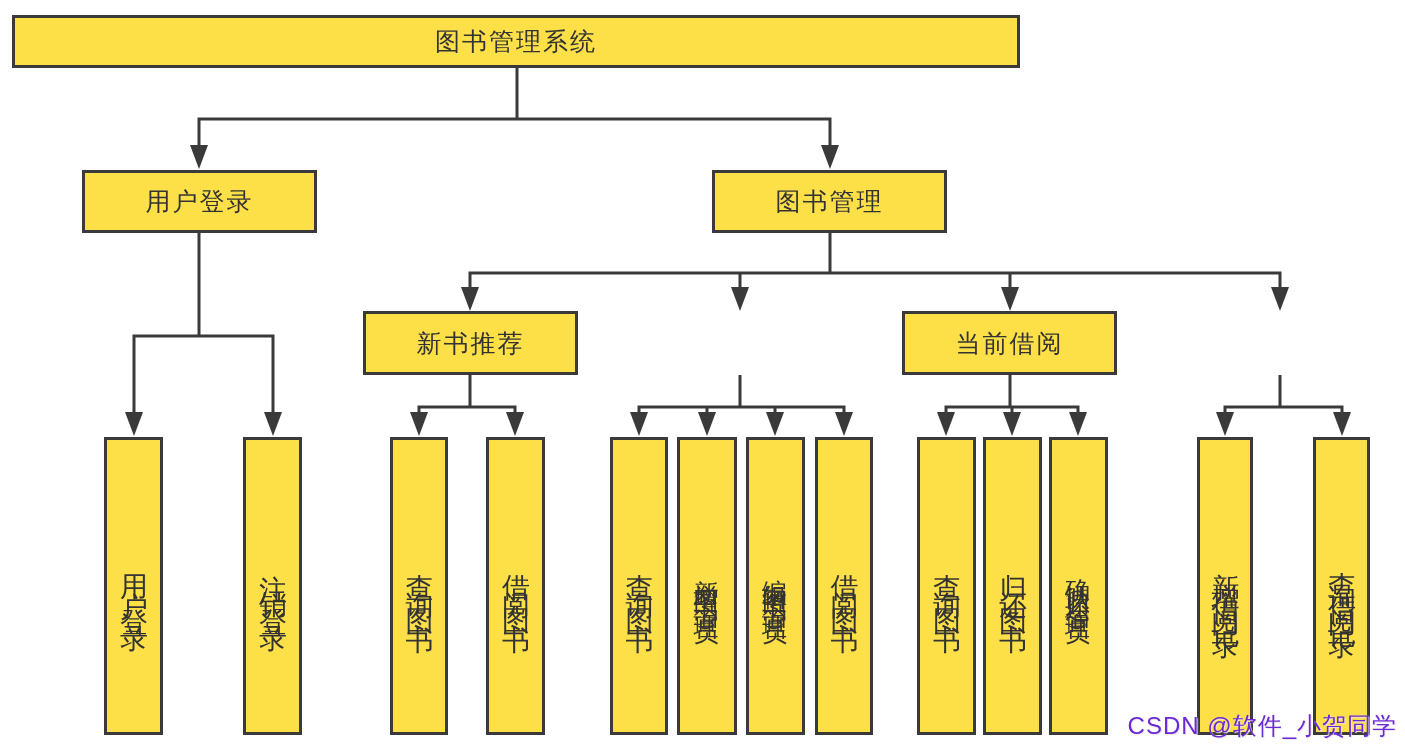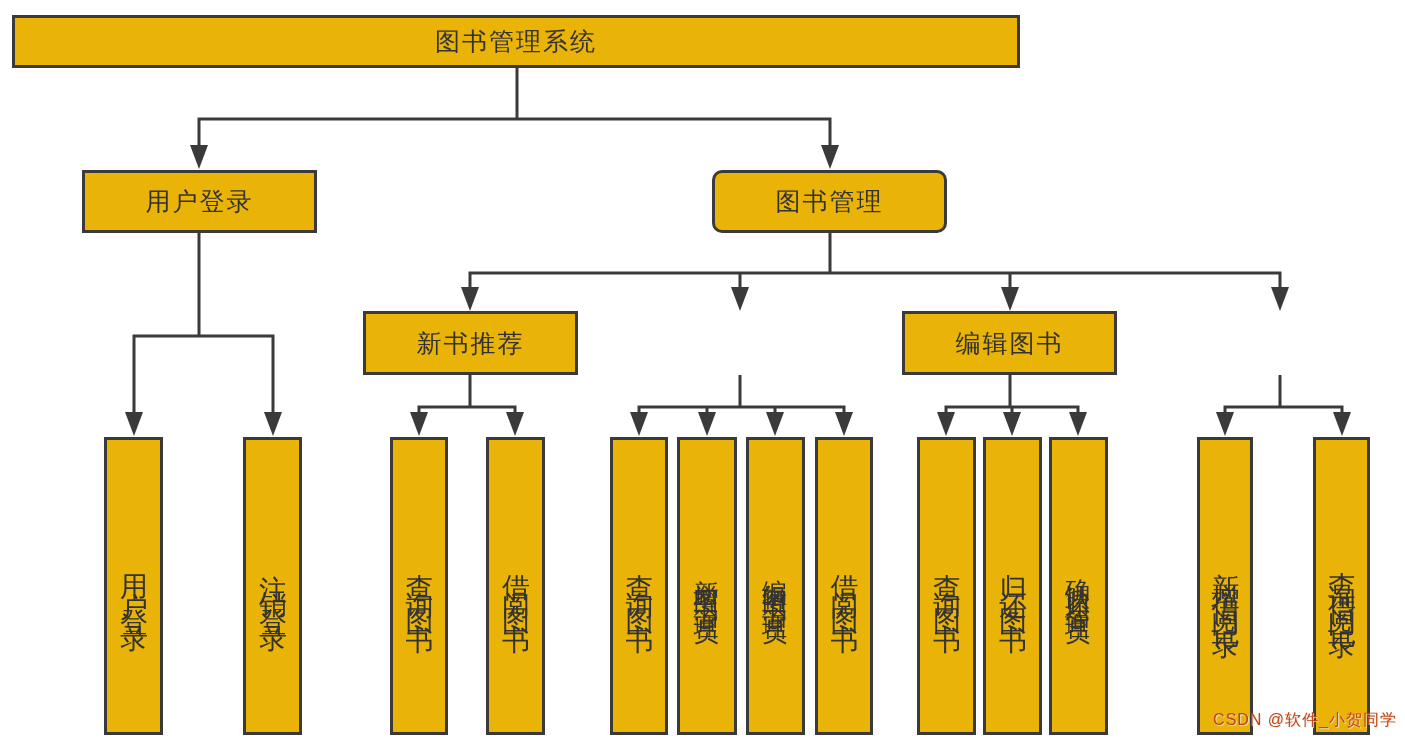--- a/index.html
+++ b/index.html
@@ -15,7 +15,7 @@
     position:absolute;
     box-sizing:border-box;
     border:3px solid #3a3a3a;
-    background:#eab308;
+    background:#fde047;
     display:flex;align-items:center;justify-content:center;
     z-index:1;
   }

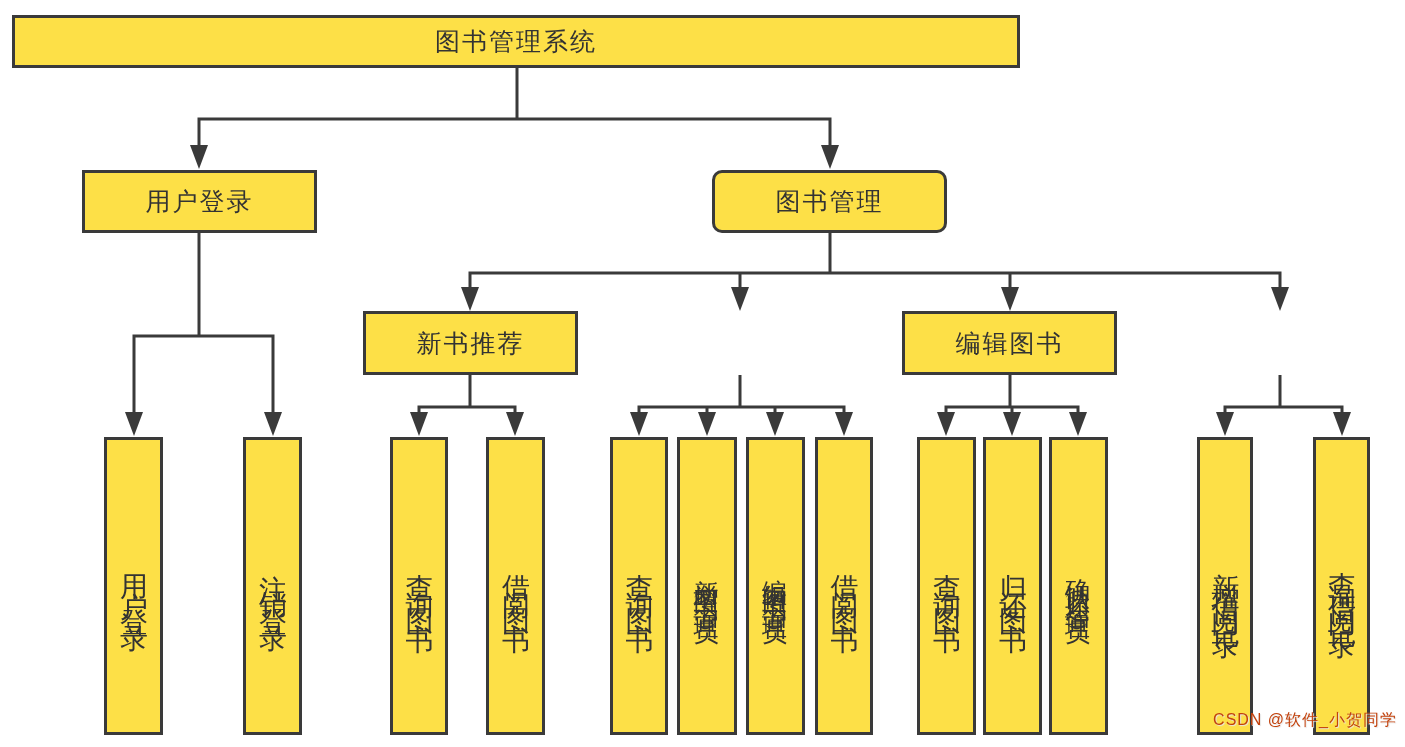--- a/index.html
+++ b/index.html
@@ -24,7 +24,7 @@
   }
   .box.root{left:12px;top:15px;width:1008px;height:53px;}
   .box.l1a{left:82px;top:170px;width:235px;height:63px;}
-  .box.l1b{left:712px;top:170px;width:235px;height:63px;border-radius:10px;}
+  .box.l1b{left:712px;top:170px;width:235px;height:63px;}
   .box.l2{top:311px;height:64px;width:215px;align-items:center;}
   .box.leaf{top:437px;height:298px;}
   .vtext{

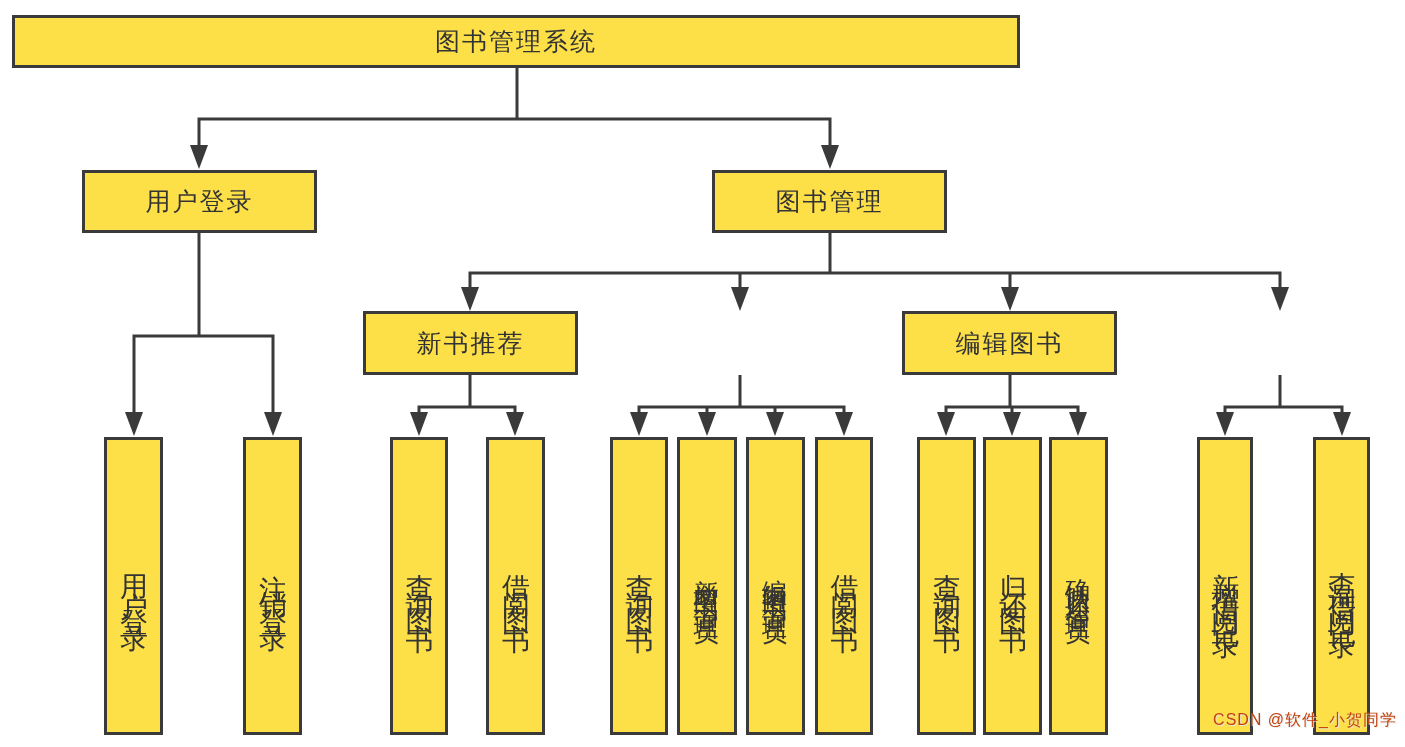--- a/index.html
+++ b/index.html
@@ -80,7 +80,7 @@
     <span class="hlabel">新书推荐</span>
   </div>
   <div class="box l2" style="left:902px">
-    <span class="hlabel">编辑图书</span>
+    <span class="hlabel">当前借阅</span>
   </div>
 
   <div class="box leaf" style="left:104px;width:59px">

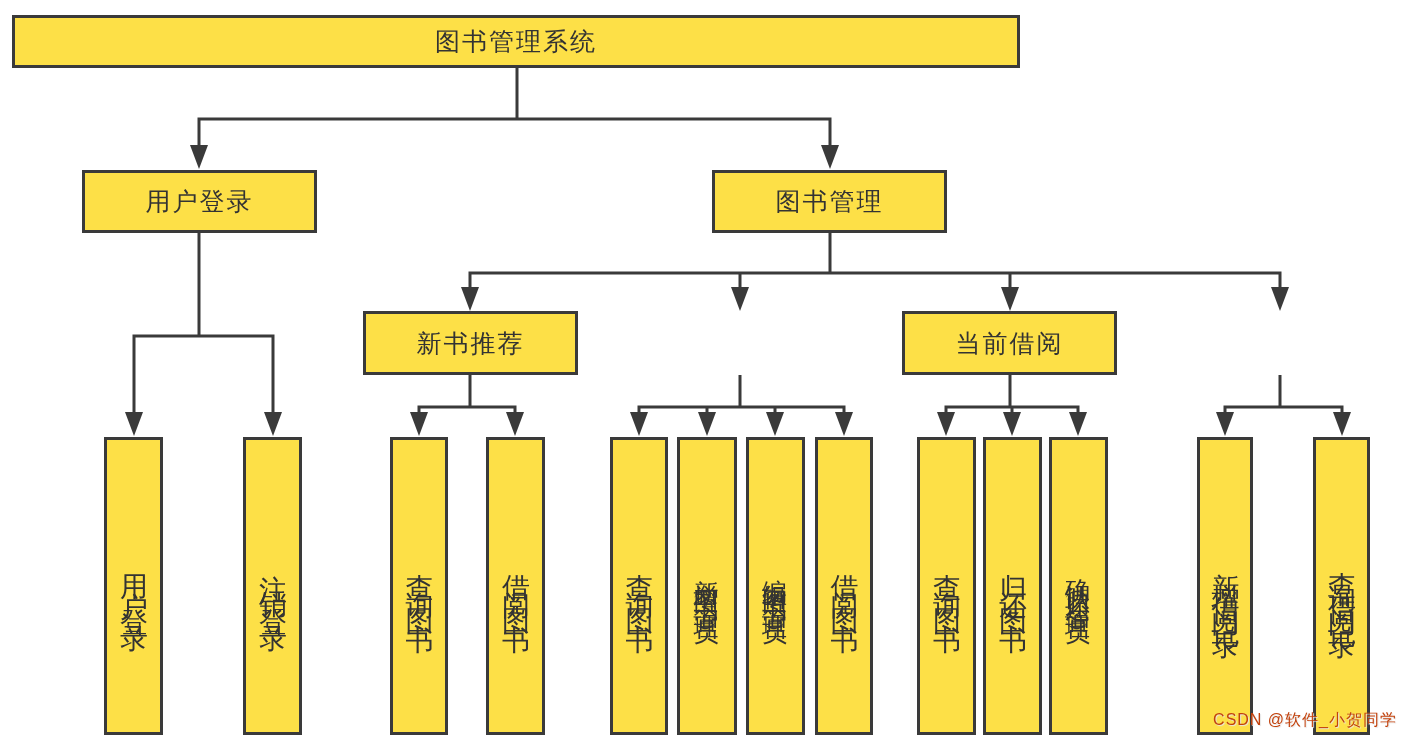--- a/index.html
+++ b/index.html
@@ -38,7 +38,7 @@
   .vlong{font-size:25px;letter-spacing:6px;}
   #watermark{
     position:absolute;top:710px;right:8px;z-index:5;
-    font-size:16px;color:#c2410c;letter-spacing:1px;
+    font-size:24px;color:#6d28d9;letter-spacing:1px;
     text-shadow:1px 1px 1px #e6e6e6;
     white-space:nowrap;
   }

